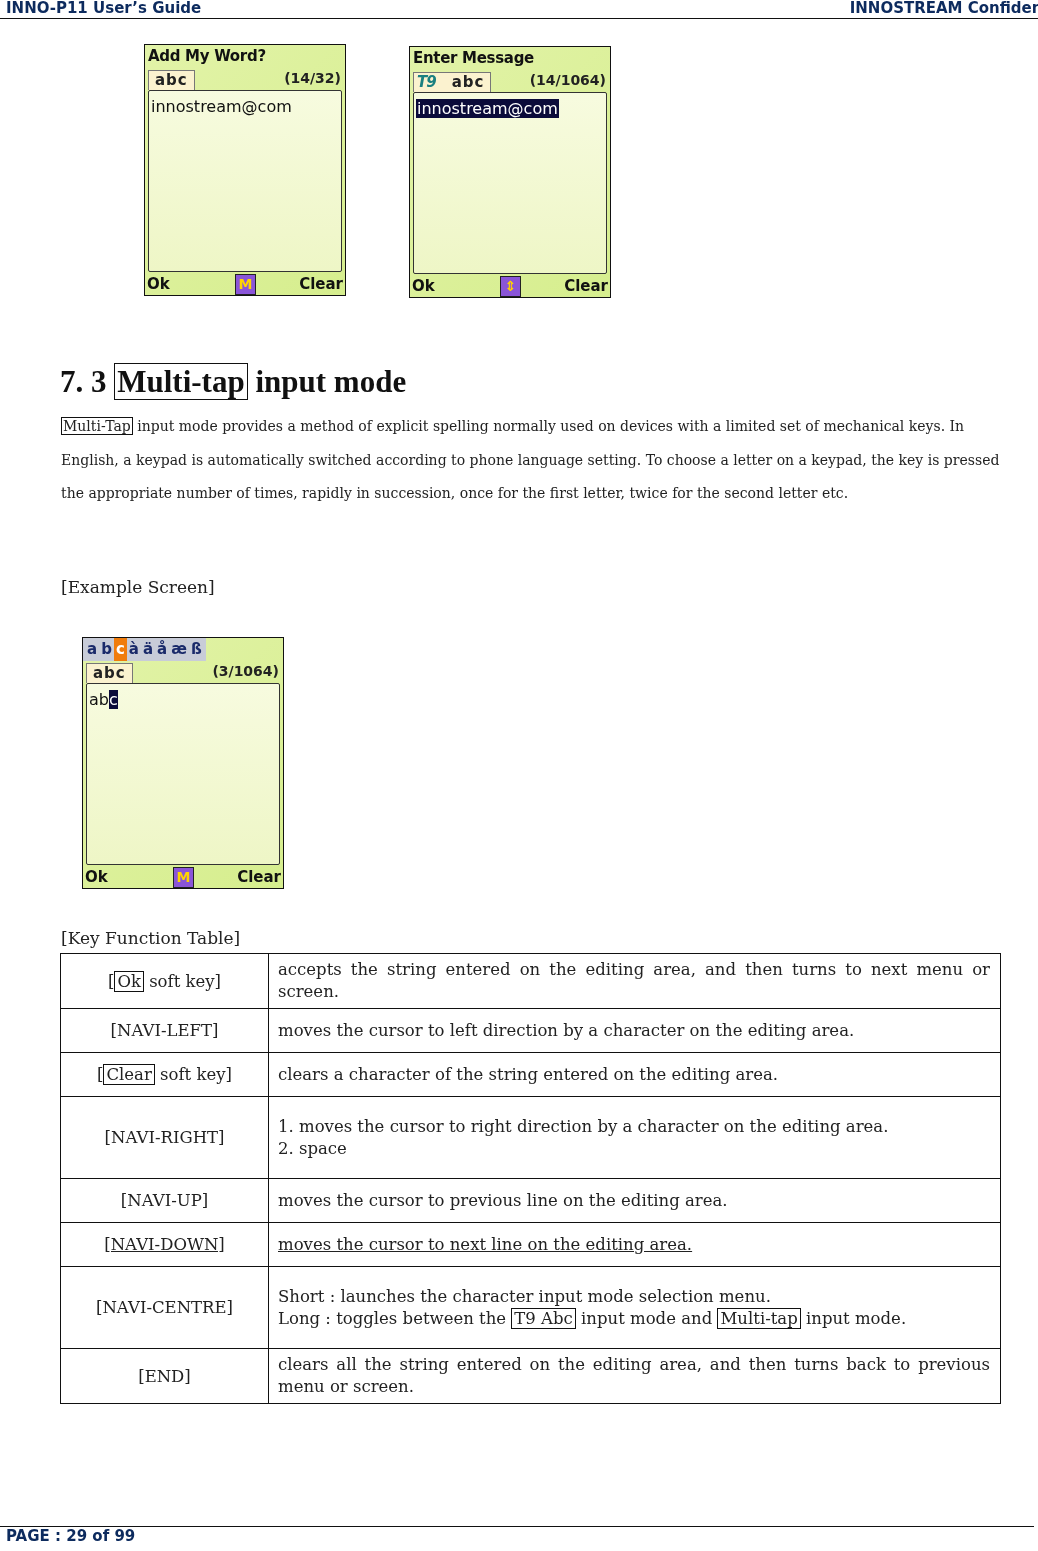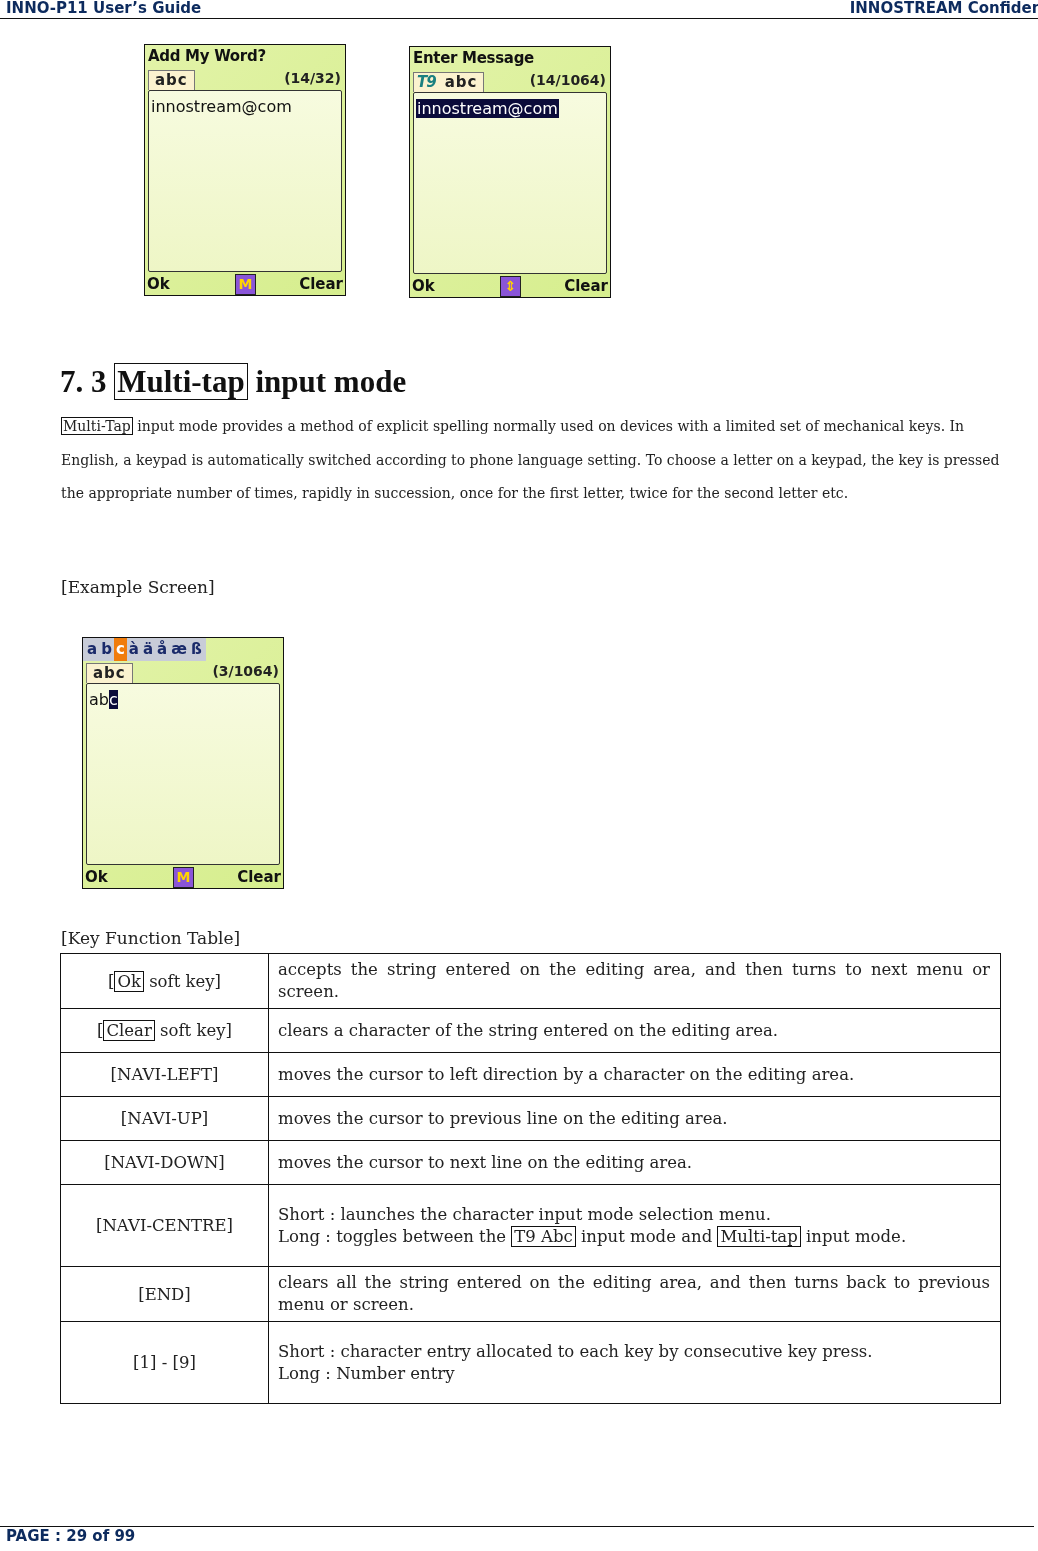--- a/index.html
+++ b/index.html
@@ -21,7 +21,7 @@
   .phone .soft .ok{position:absolute;left:2px;top:2px;font-weight:bold;font-size:15px;color:#111;}
   .phone .soft .clr{position:absolute;right:2px;top:2px;font-weight:bold;font-size:15px;color:#111;}
   .phone .soft .mid{position:absolute;left:90px;top:1px;width:19px;height:19px;background:#8a55d8;border:1px solid #222;color:#ffd400;font-weight:bold;font-size:14px;text-align:center;line-height:19px;}
-  .t9{color:#1b8080;font-style:italic;font-weight:bold;margin-right:9px;letter-spacing:-1px;}
+  .t9{color:#1b8080;font-style:italic;font-weight:bold;margin-right:16px;letter-spacing:-1px;}
   .charbar{position:absolute;left:0;top:0;height:23px;background:#c8ccd8;padding:0 2px;font-weight:bold;font-size:15px;color:#1a2a6a;line-height:23px;}
   .charbar span{display:inline-block;padding:0 2px;}
   .charbar span.hl{background:#f07c0c;color:#fff;}

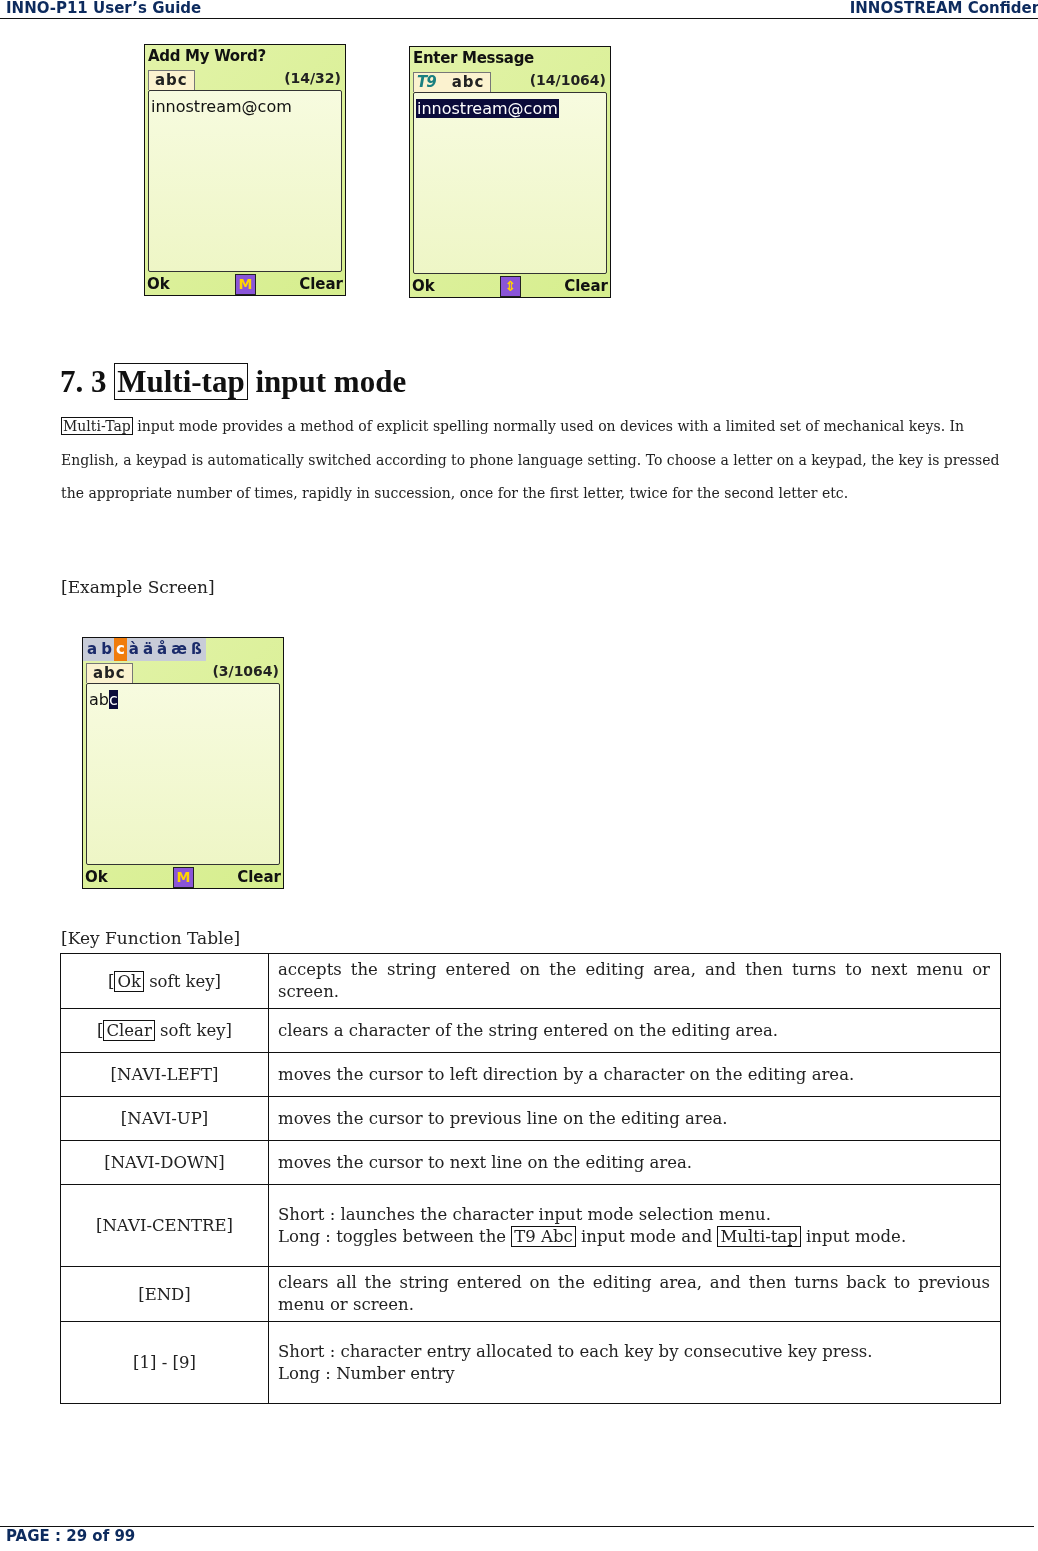--- a/index.html
+++ b/index.html
@@ -113,12 +113,12 @@
     <td class="d">accepts the string entered on the editing area, and then turns to next menu or screen.</td>
   </tr>
   <tr style="height:44px;">
+    <td class="k">[NAVI-LEFT]</td>
+    <td class="d">moves the cursor to left direction by a character on the editing area.</td>
+  </tr>
+  <tr style="height:44px;">
     <td class="k"><span>[</span><span class="ib">Clear</span><span> soft key]</span></td>
     <td class="d">clears a character of the string entered on the editing area.</td>
-  </tr>
-  <tr style="height:44px;">
-    <td class="k">[NAVI-LEFT]</td>
-    <td class="d">moves the cursor to left direction by a character on the editing area.</td>
   </tr>
   <tr style="height:44px;">
     <td class="k">[NAVI-UP]</td>

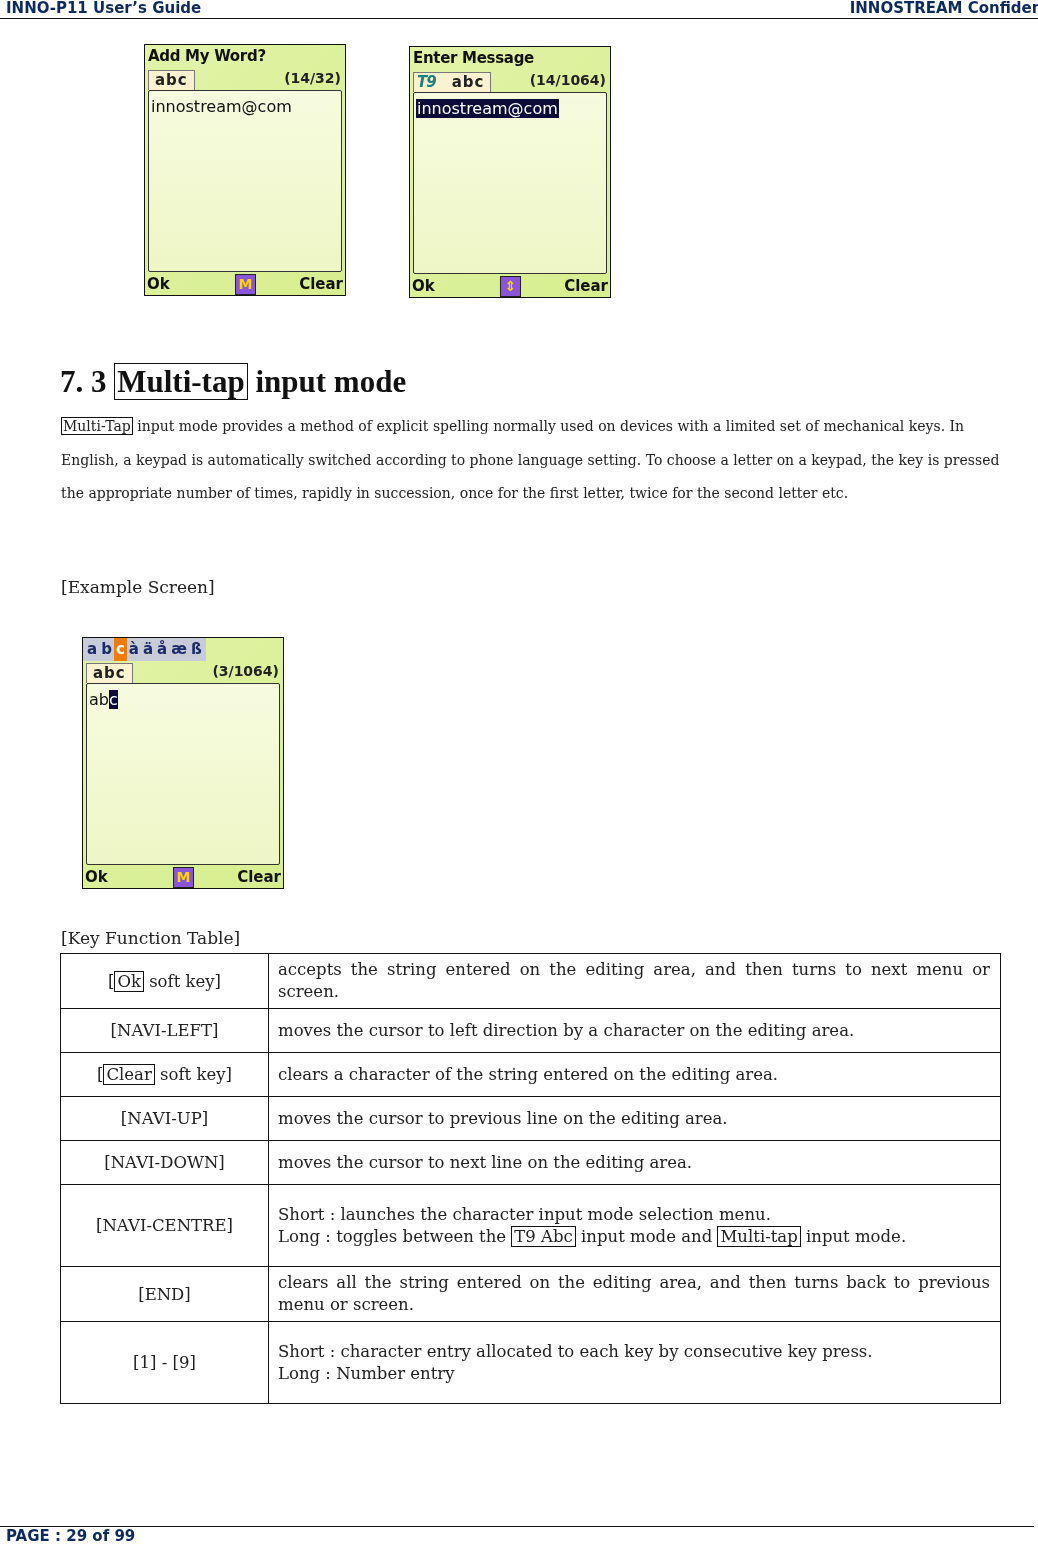--- a/index.html
+++ b/index.html
@@ -120,6 +120,13 @@
     <td class="k"><span>[</span><span class="ib">Clear</span><span> soft key]</span></td>
     <td class="d">clears a character of the string entered on the editing area.</td>
   </tr>
+  <tr style="height:82px;">
+    <td class="k">[NAVI-RIGHT]</td>
+    <td class="d">
+          <div>1. moves the cursor to right direction by a character on the editing area.</div>
+          <div>2. space</div>
+        </td>
+  </tr>
   <tr style="height:44px;">
     <td class="k">[NAVI-UP]</td>
     <td class="d">moves the cursor to previous line on the editing area.</td>

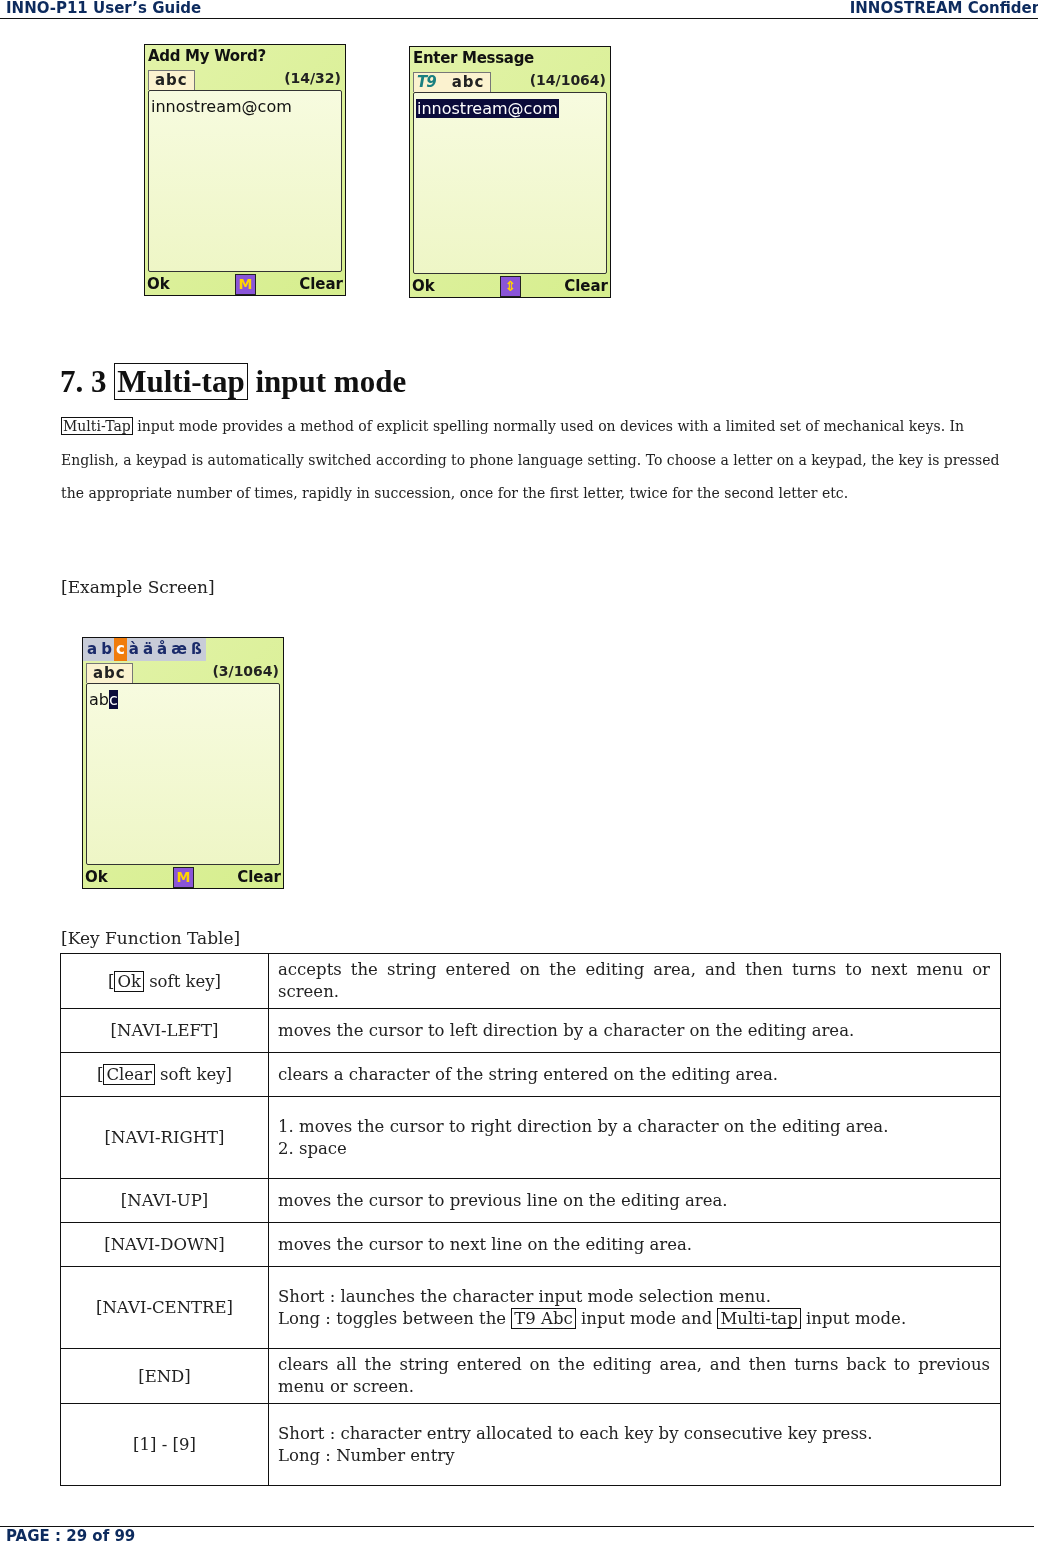--- a/index.html
+++ b/index.html
@@ -131,7 +131,7 @@
     <td class="k">[NAVI-UP]</td>
     <td class="d">moves the cursor to previous line on the editing area.</td>
   </tr>
-  <tr style="height:44px;">
+  <tr style="height:44px;text-decoration:underline;">
     <td class="k">[NAVI-DOWN]</td>
     <td class="d">moves the cursor to next line on the editing area.</td>
   </tr>

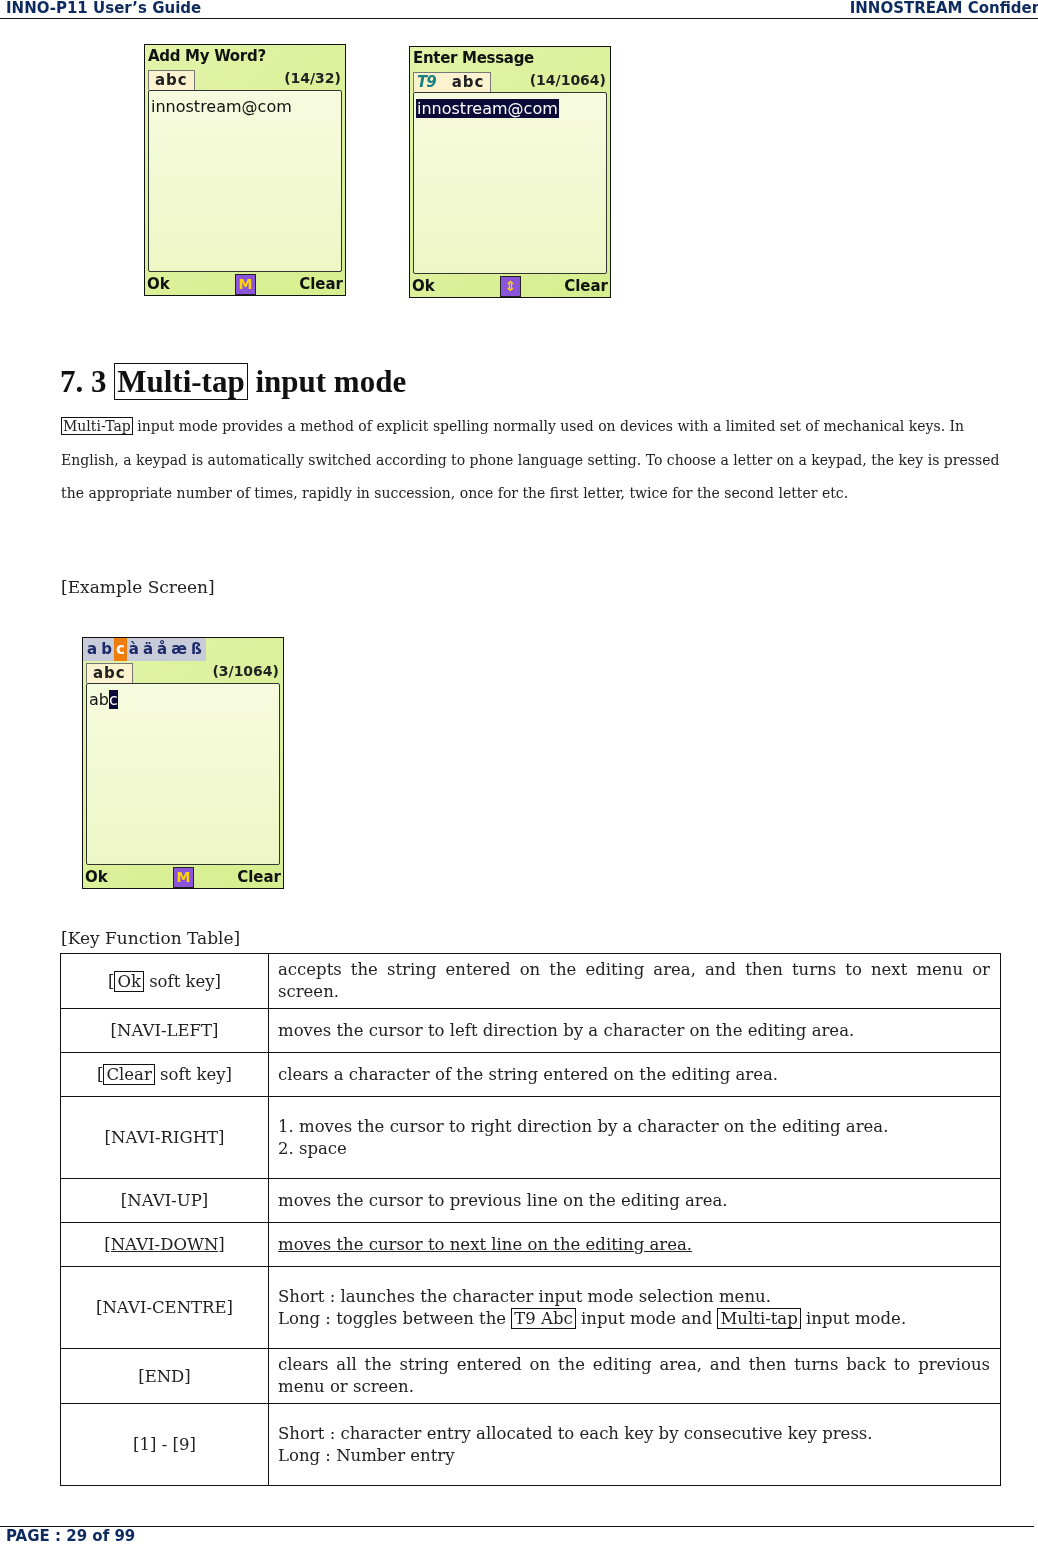--- a/index.html
+++ b/index.html
@@ -146,13 +146,6 @@
     <td class="k">[END]</td>
     <td class="d">clears all the string entered on the editing area, and then turns back to previous menu or screen.</td>
   </tr>
-  <tr style="height:82px;">
-    <td class="k">[1] -  [9]</td>
-    <td class="d">
-          <div><span>Short</span><span> : character entry allocated to each key by consecutive key press.</span></div>
-          <div><span>Long</span><span> : Number entry</span></div>
-        </td>
-  </tr>
 </tbody>
   </table>
 

